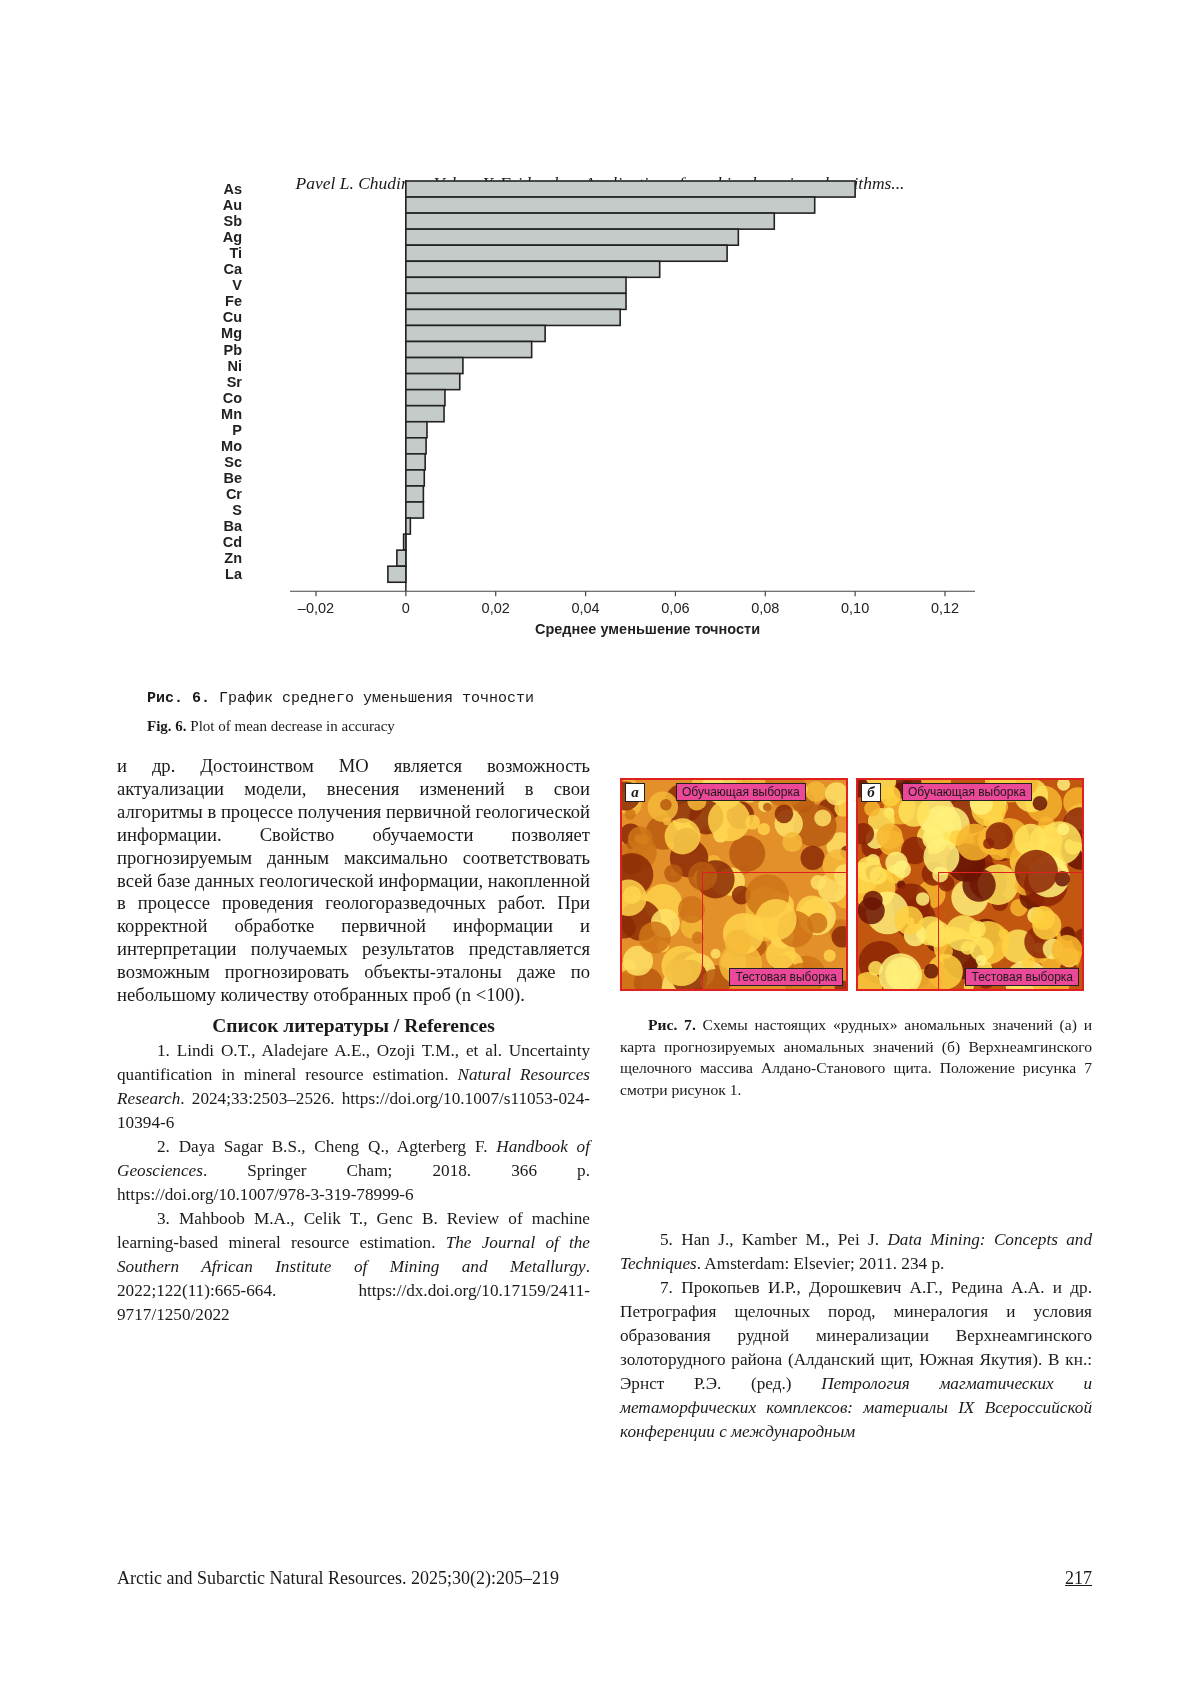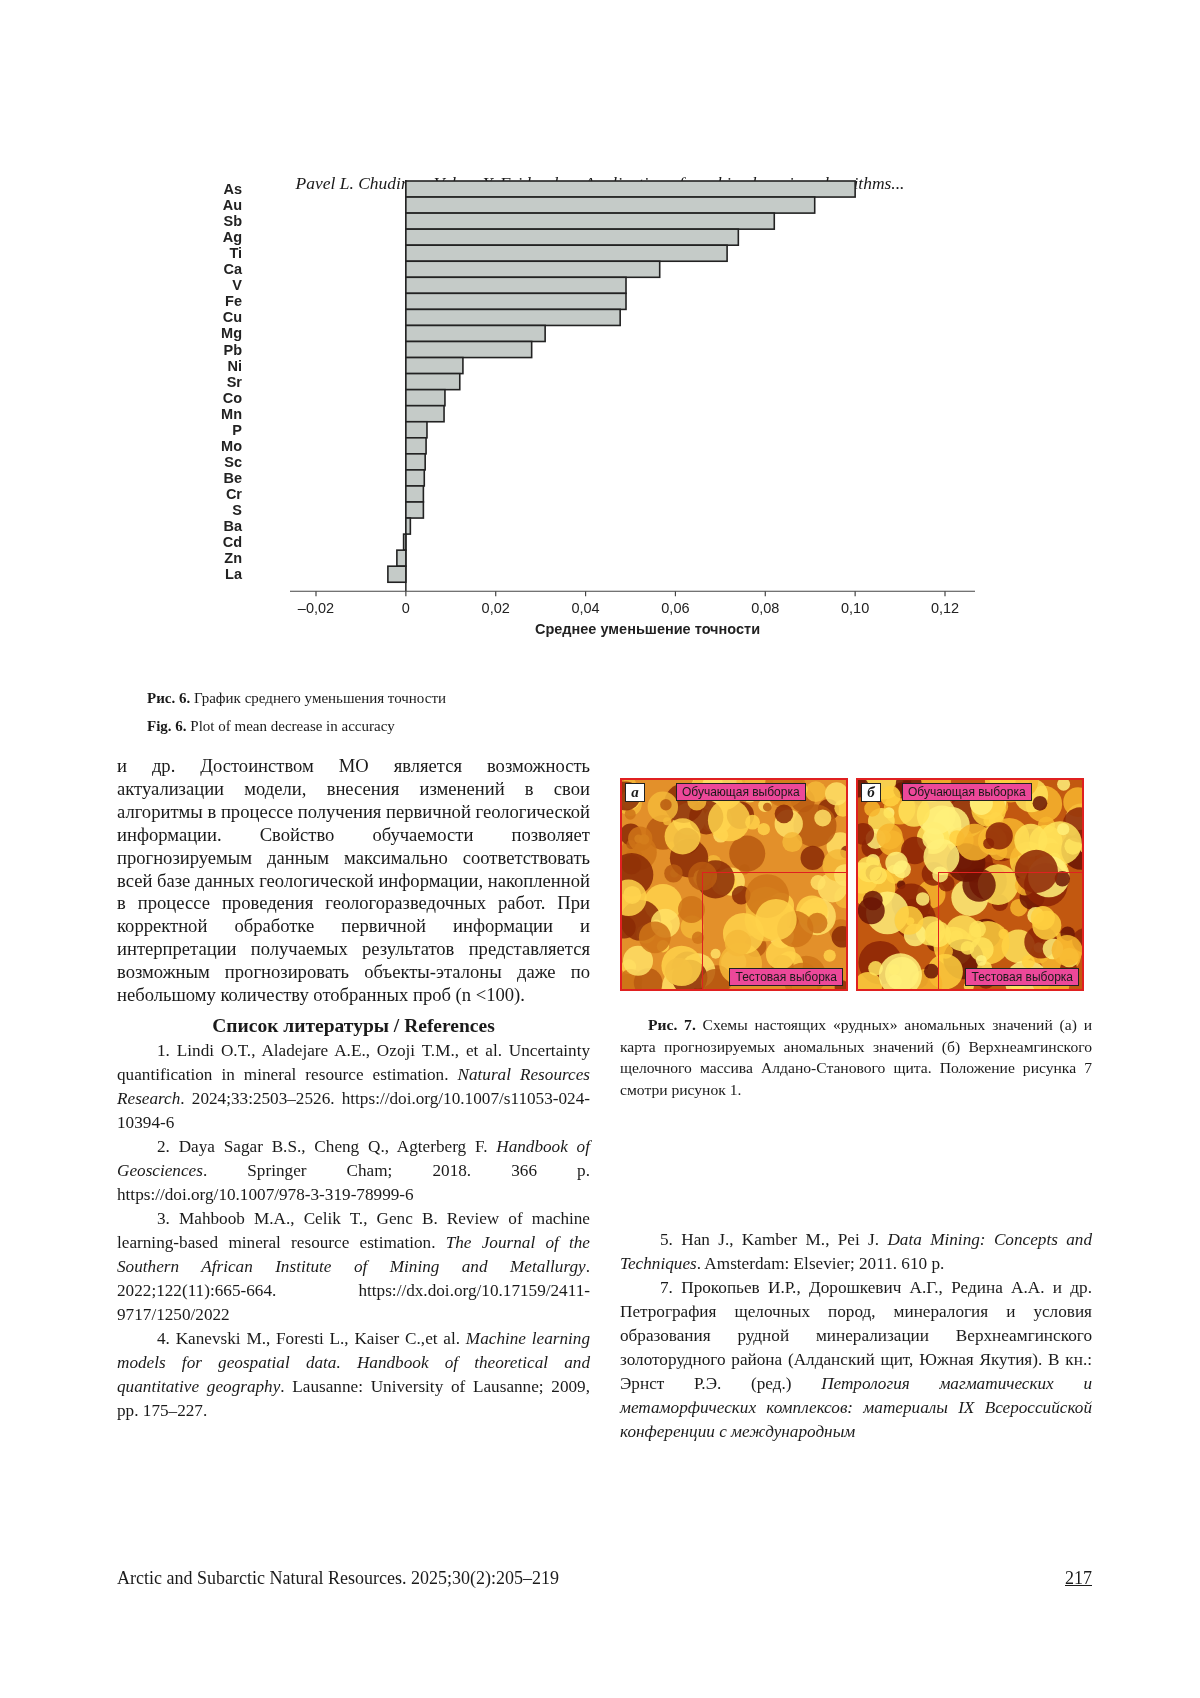--- a/index.html
+++ b/index.html
@@ -100,7 +100,7 @@
     <text x="447.5" y="454.25" text-anchor="middle" font-family="Liberation Sans, sans-serif" font-size="14.5" font-weight="bold" fill="#222">Среднее уменьшение точности</text>
   </svg>
 
-<div class="cap" style="top:690px;"><b>Рис. 6.</b><span> График среднего уменьшения точности</span></div>
+<div class="cap" style="top:690px;font-family:Liberation Mono, monospace;"><b>Рис. 6.</b><span> График среднего уменьшения точности</span></div>
 <div class="cap" style="top:718px;"><b>Fig. 6.</b><span> Plot of mean decrease in accuracy</span></div>
 
 <div class="col left">

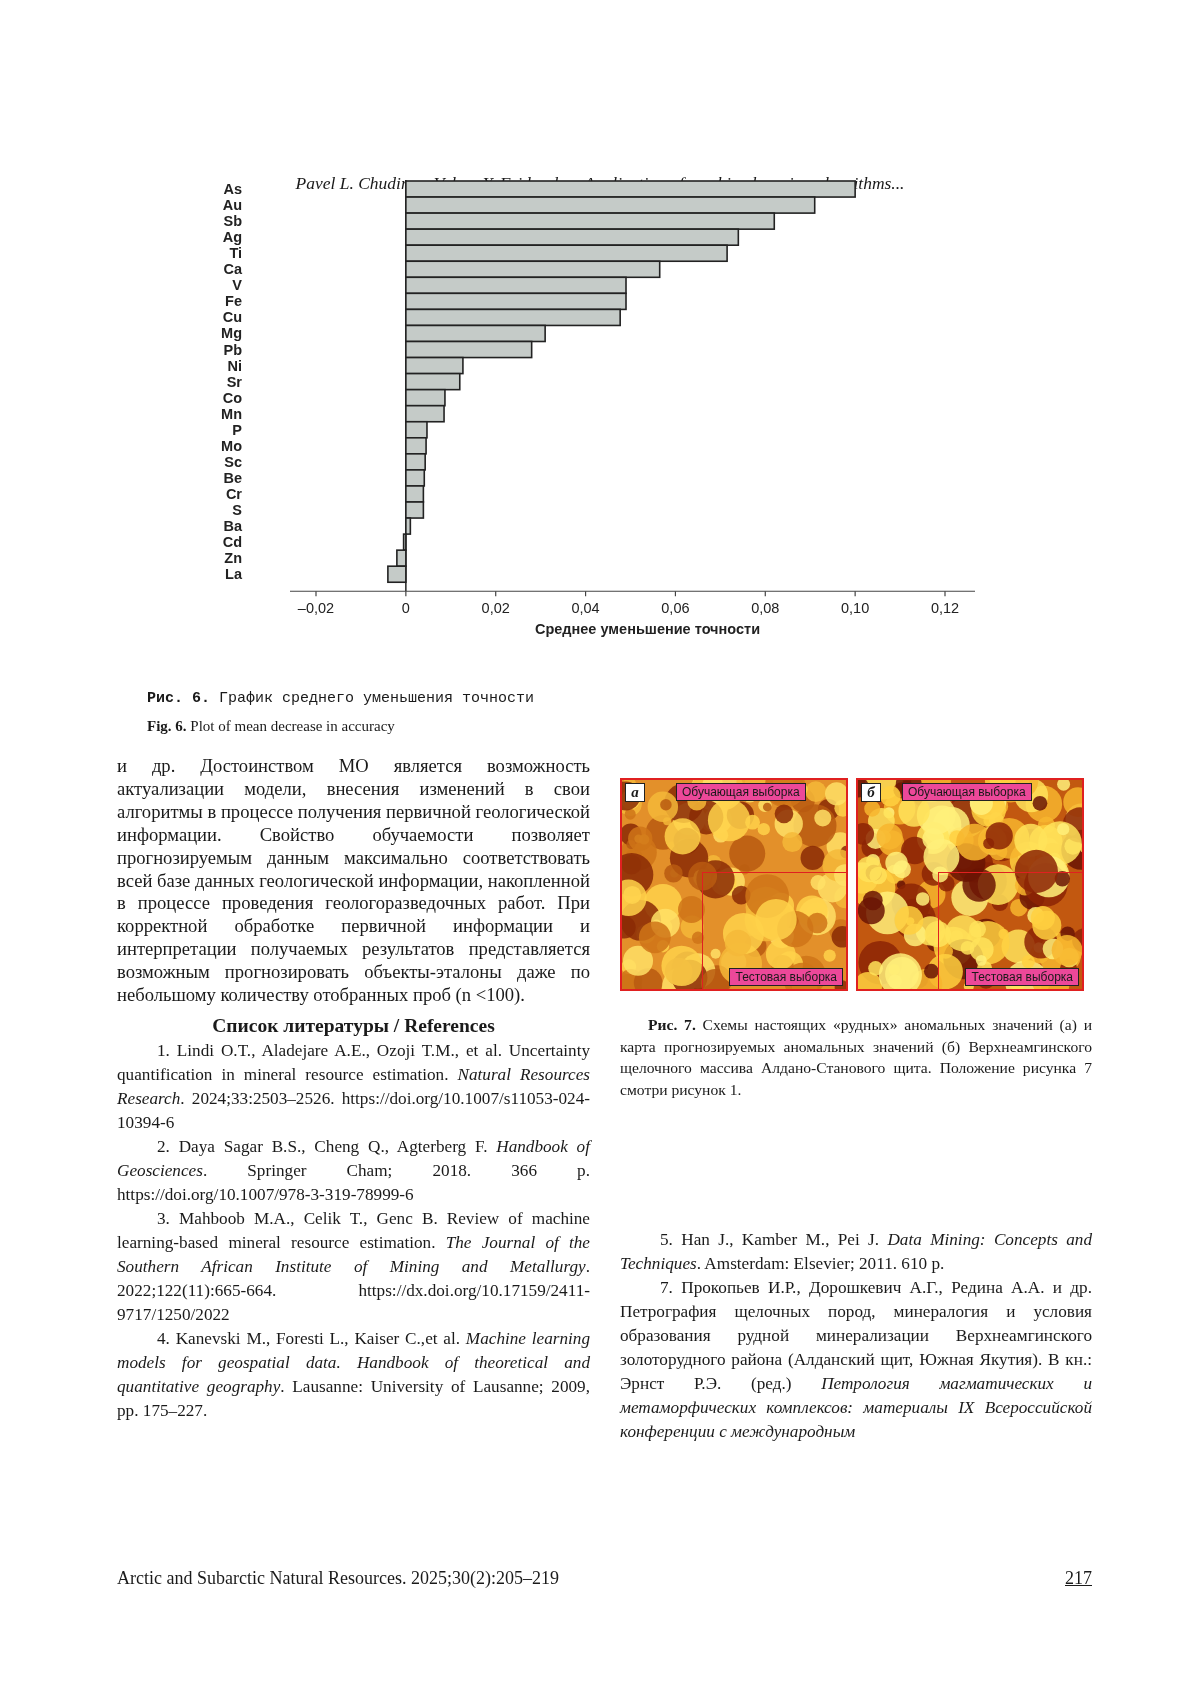--- a/index.html
+++ b/index.html
@@ -441,7 +441,7 @@
 
 <div class="col right" style="top:1228px;">
   <div id="refs-right">
-      <p class="ref"><span>5. Han J., Kamber M., Pei J. </span><i>Data Mining: Concepts and Techniques</i><span>. Amsterdam: Elsevier; 2011. 610 p.</span></p>
+      <p class="ref"><span>5. Han J., Kamber M., Pei J. </span><i>Data Mining: Concepts and Techniques</i><span>. Amsterdam: Elsevier; 2011. 234 p.</span></p>
       <p class="ref"><span>7. Прокопьев И.Р., Дорошкевич А.Г., Редина А.А. и др. Петрография щелочных пород, минералогия и условия образования рудной минерализации Верхнеамгинского золоторудного района (Алданский щит, Южная Якутия). В кн.: Эрнст Р.Э. (ред.) </span><i>Петрология магматических и метаморфических комплексов: материалы IX Всероссийской конференции с международным</i><span></span></p>
     </div>
 </div>

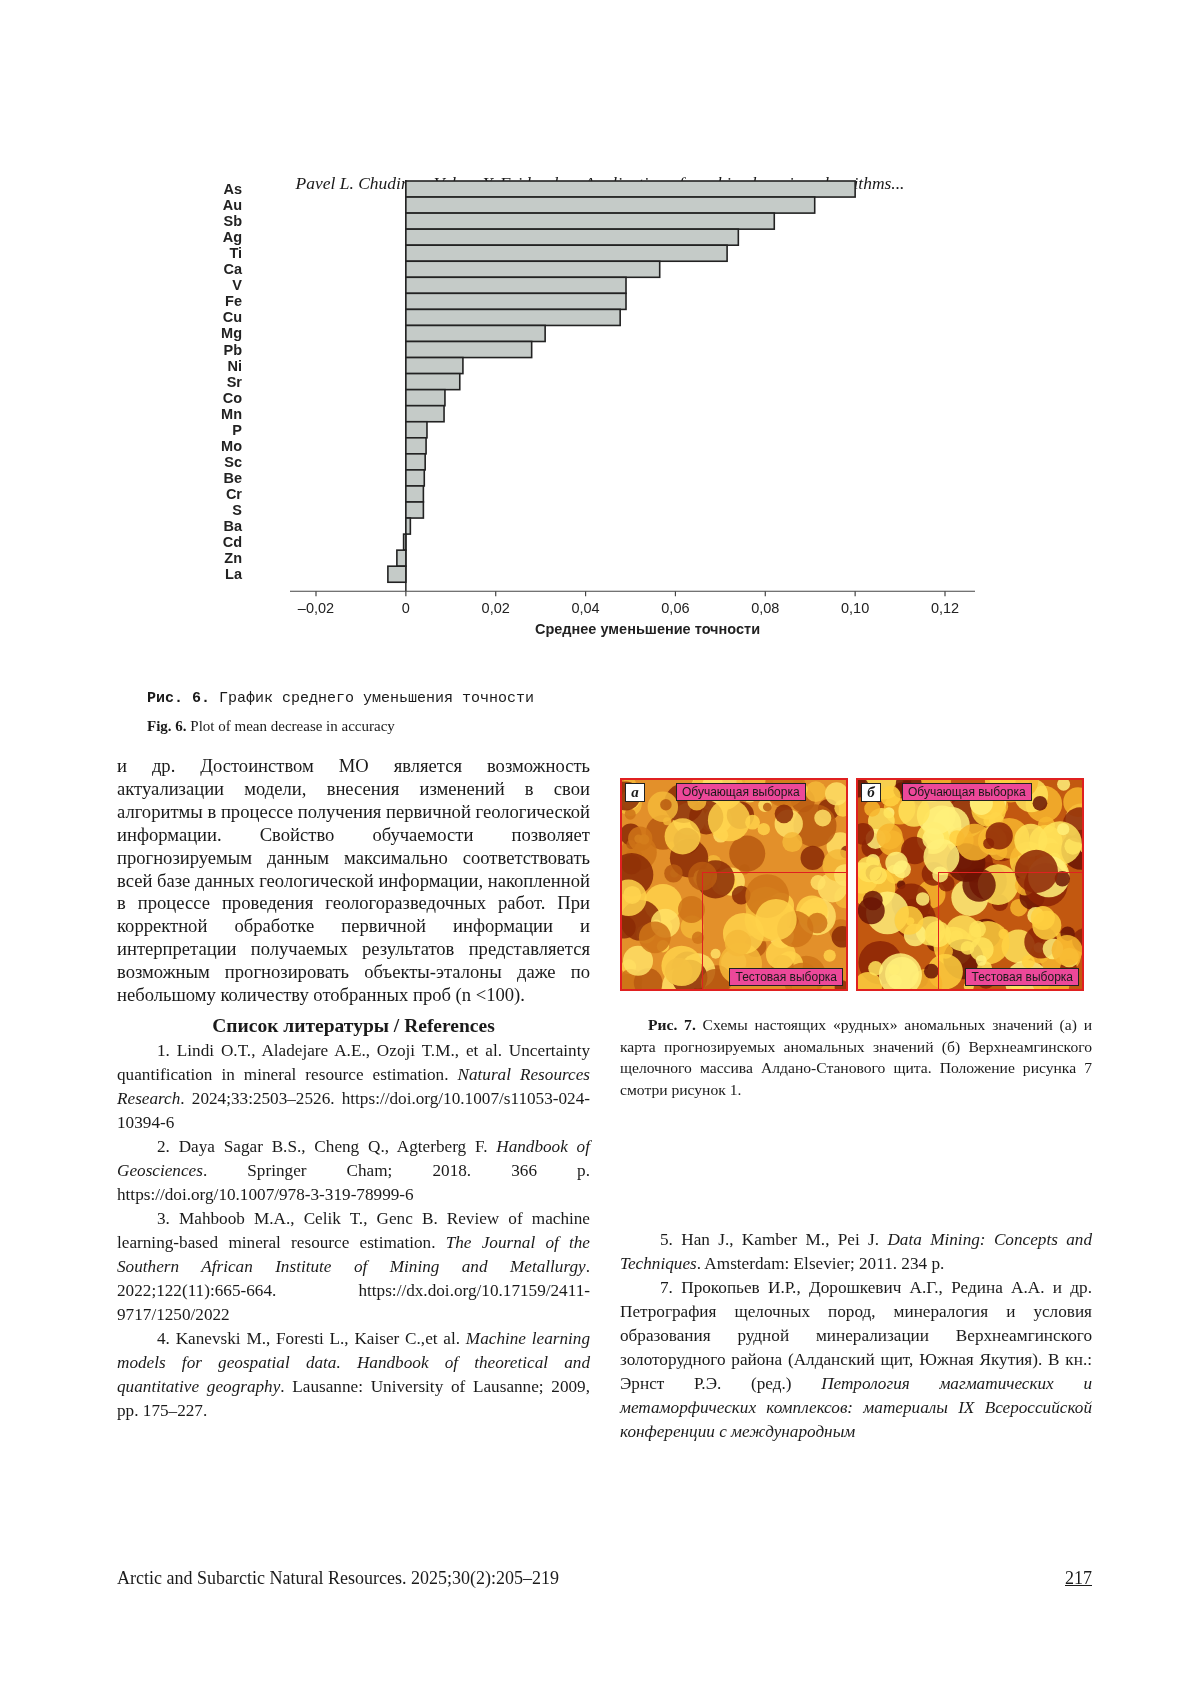--- a/index.html
+++ b/index.html
@@ -110,7 +110,6 @@
       <p class="ref"><span>1. Lindi O.T., Aladejare A.E., Ozoji T.M., et al. Uncertainty quantification in mineral resource estimation. </span><i>Natural Resources Research</i><span>. 2024;33:2503–2526. https://doi.org/10.1007/s11053-024-10394-6</span></p>
       <p class="ref"><span>2. Daya Sagar B.S., Cheng Q., Agterberg F. </span><i>Handbook of Geosciences</i><span>. Springer Cham; 2018. 366 p. https://doi.org/10.1007/978-3-319-78999-6</span></p>
       <p class="ref"><span>3. Mahboob M.A., Celik T., Genc B. Review of machine learning-based mineral resource estimation. </span><i>The Journal of the Southern African Institute of Mining and Metallurgy</i><span>. 2022;122(11):665-664. https://dx.doi.org/10.17159/2411-9717/1250/2022</span></p>
-      <p class="ref"><span>4. Kanevski M., Foresti L., Kaiser C.,et al. </span><i>Machine learning models for geospatial data. Handbook of theoretical and quantitative geography</i><span>. Lausanne: University of Lausanne; 2009, pp. 175–227.</span></p>
     </div>
 </div>
 

